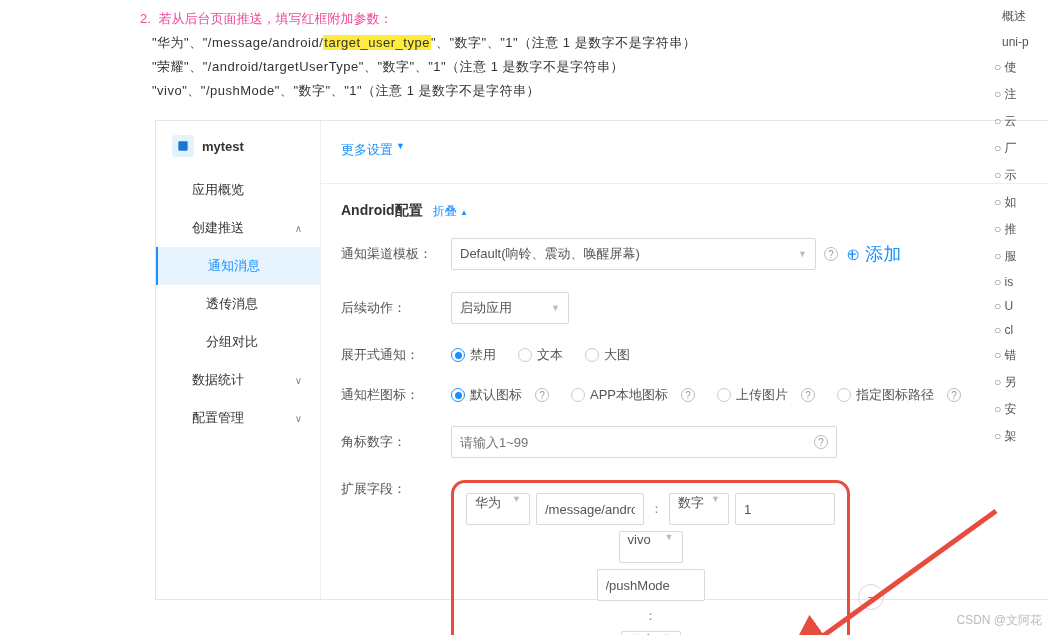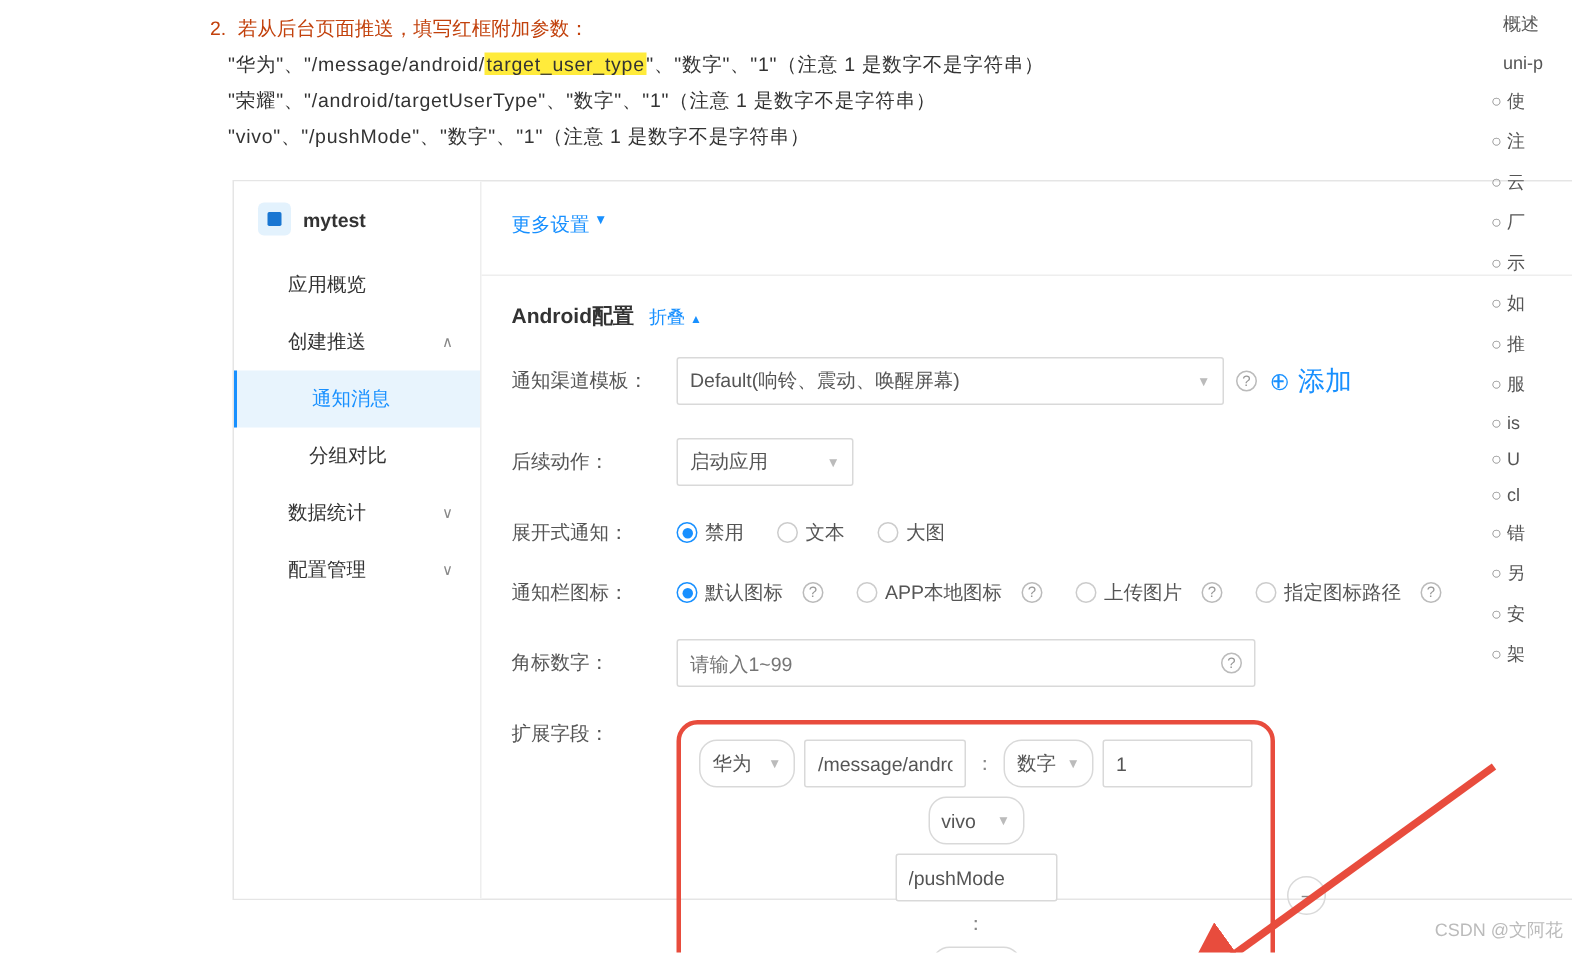--- a/index.html
+++ b/index.html
@@ -6,7 +6,7 @@
     body { width: 1048px; height: 635px; background: #fff; color: #333; font-size: 13px; position: relative; overflow: hidden; }
 
     .article { padding: 10px 0 0 140px; }
-    .ol-item { color: #c2410c; font-size: 13px; margin-bottom: 6px; }
+    .ol-item { color: #ec4899; font-size: 13px; margin-bottom: 6px; }
     .ol-num { margin-right: 4px; }
     .line { margin: 6px 0 6px 12px; color: #333; letter-spacing: 0.5px; }
     .hl { background: #ffeb3b; padding: 0 1px; }

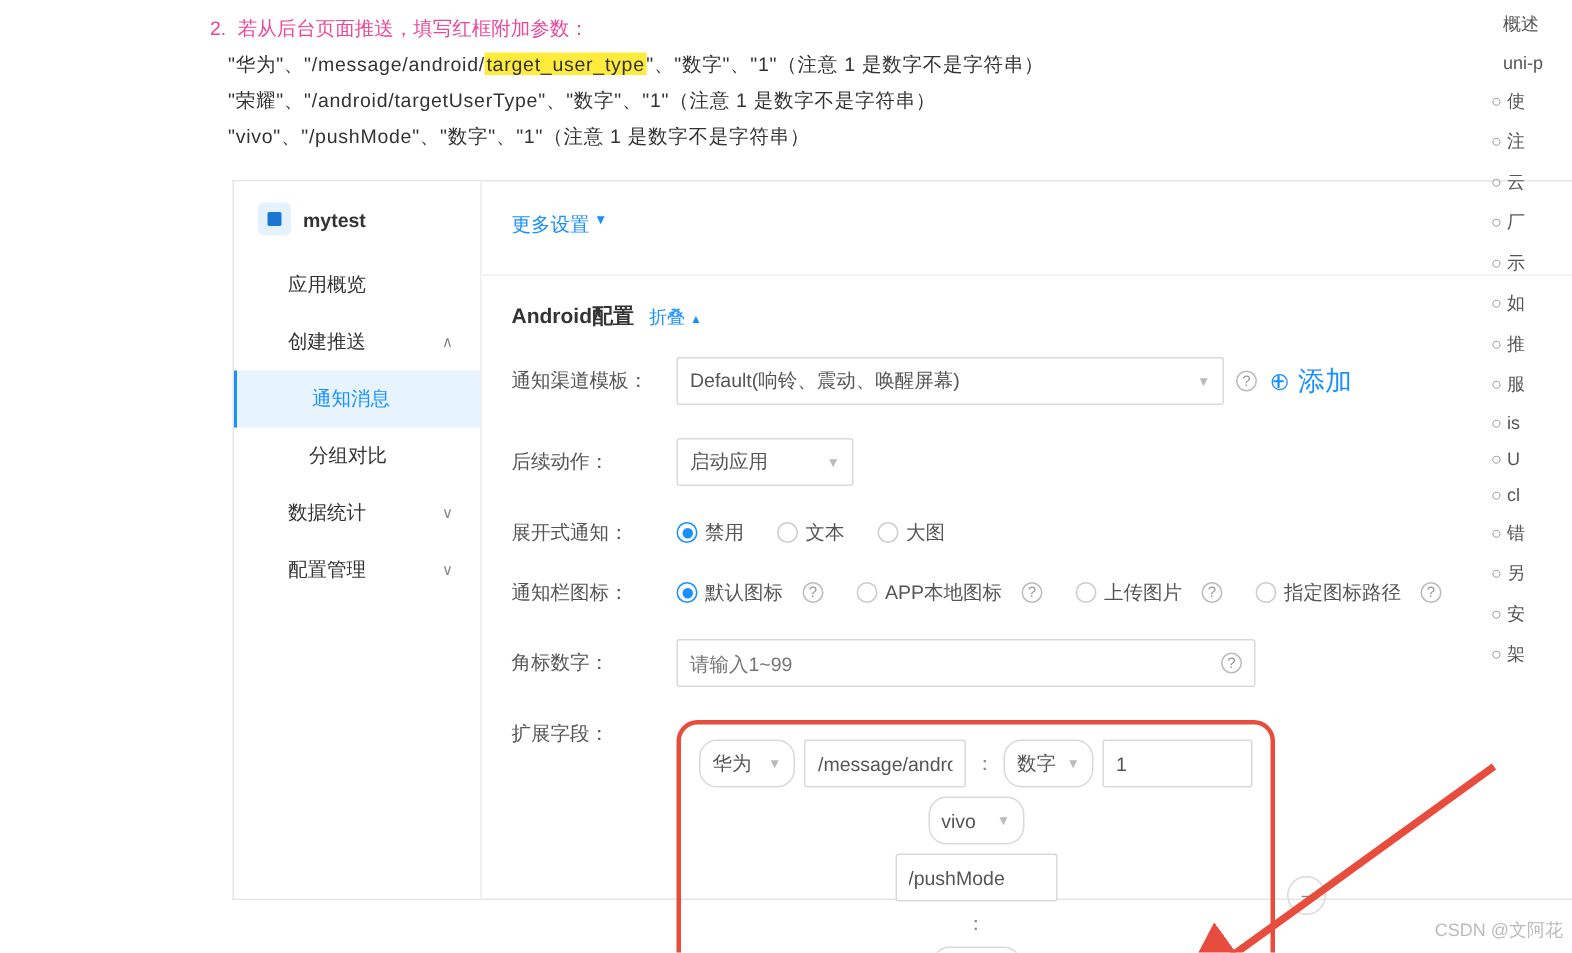--- a/index.html
+++ b/index.html
@@ -106,6 +106,7 @@
         <span class="chev">∧</span>
     </div>
     <div class="nav-child active">通知消息</div>
+    <div class="nav-child">透传消息</div>
     <div class="nav-child">分组对比</div>
     <div class="nav-item parent">
       <span>数据统计</span>

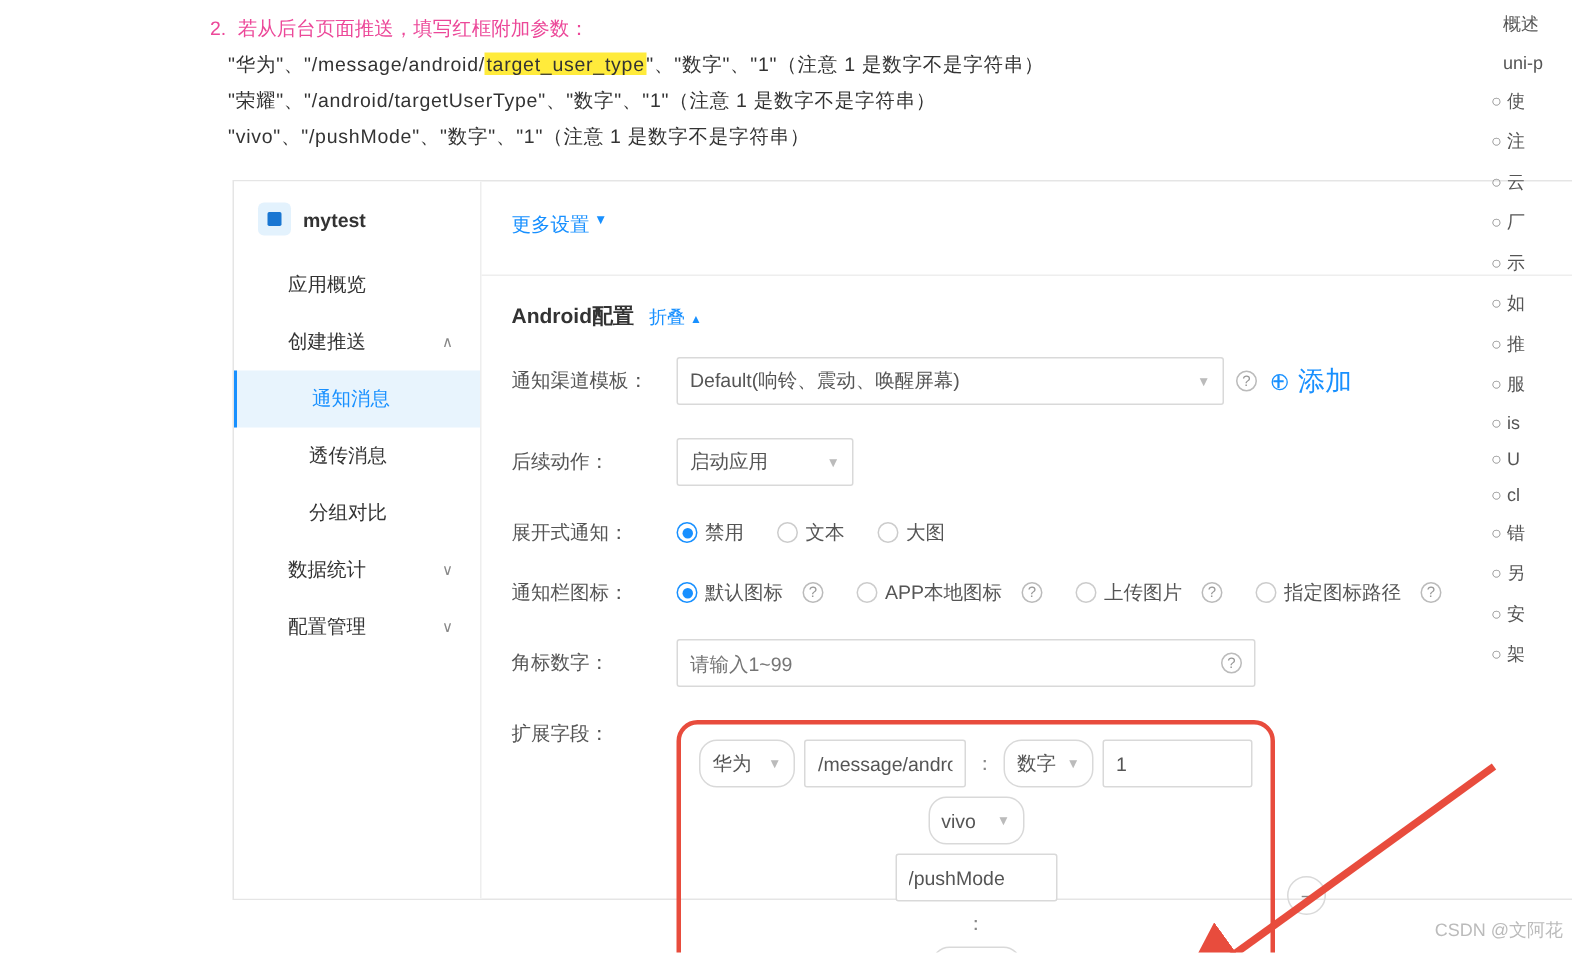--- a/index.html
+++ b/index.html
@@ -56,7 +56,7 @@
     .ext-box { border: 3px solid #e84c3d; border-radius: 14px; padding: 10px 12px; display: inline-block; }
     .ext-row { display: flex; align-items: center; gap: 6px; margin-bottom: 6px; }
     .ext-row:last-child { margin-bottom: 0; flex-direction: column; }
-    .sel { height: 32px; border: 1px solid #d9d9d9; border-radius: 12px; display: flex; align-items: center; padding: 0 8px; font-size: 13px; color: #555; background: #fff; justify-content: space-between; cursor: pointer; }
+    .sel { height: 32px; border: 1px solid #d9d9d9; border-radius: 2px; display: flex; align-items: flex-start; padding: 0 8px; font-size: 13px; color: #555; background: #fff; justify-content: space-between; cursor: pointer; }
     .sel.vendor { width: 64px; }
     .sel.dtype { width: 60px; }
     .ext-in { height: 32px; border: 1px solid #d9d9d9; border-radius: 2px; padding: 0 8px; font-size: 13px; color: #555; background: #fff; }

